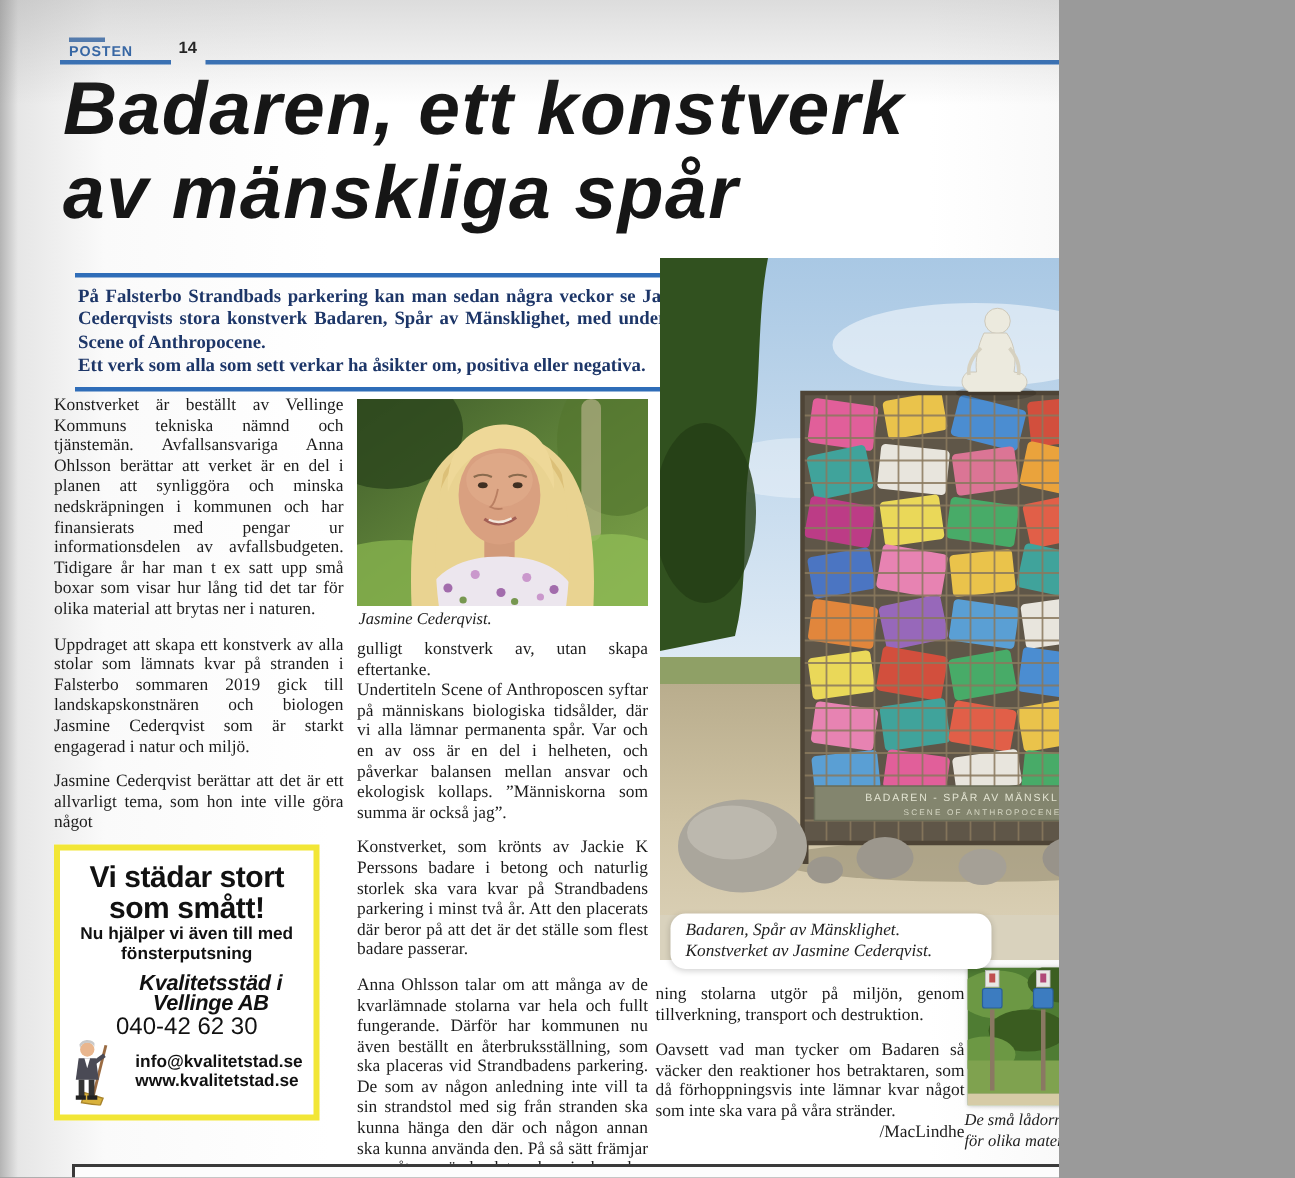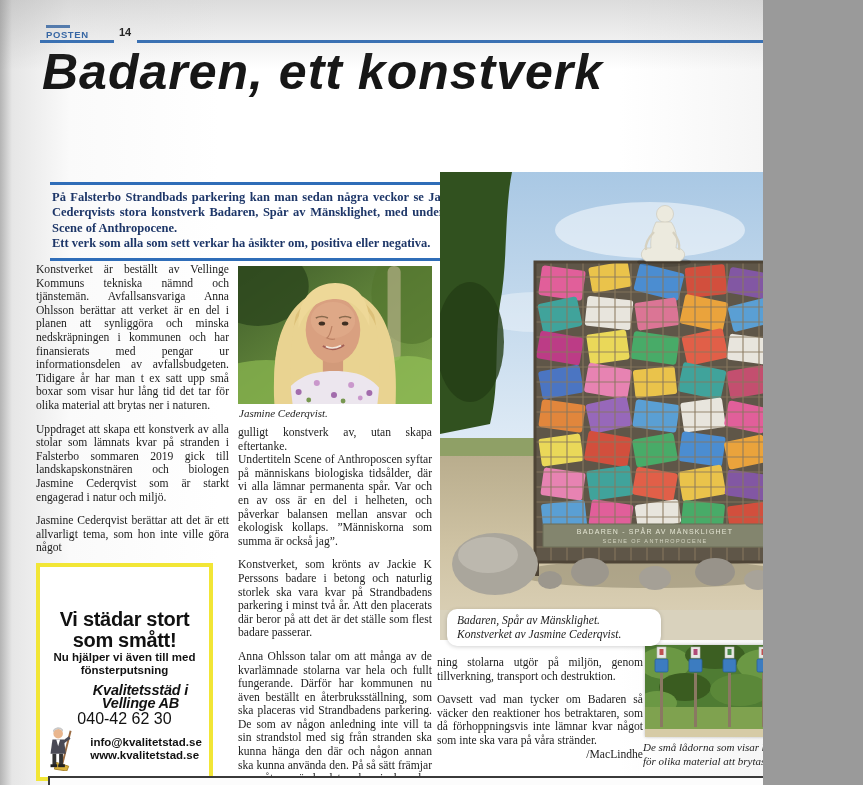--- a/index.html
+++ b/index.html
@@ -4,7 +4,7 @@
 <style>
   html,body{margin:0;padding:0;background:#9a9a9a;}
   .page{
-    position:relative;width:763px;height:785px;overflow:hidden;
+    position:relative;width:706px;height:785px;overflow:hidden;
     background:linear-gradient(90deg,#b4b4b4 0px,#e6e6e6 12px,#fafafa 70px,#ffffff 220px,#ffffff 620px,#f3f3f3 800px,#d6d6d6 850px,#b9b9b9 863px);
     font-family:"Liberation Serif",serif;color:#1f1f1f;
   }

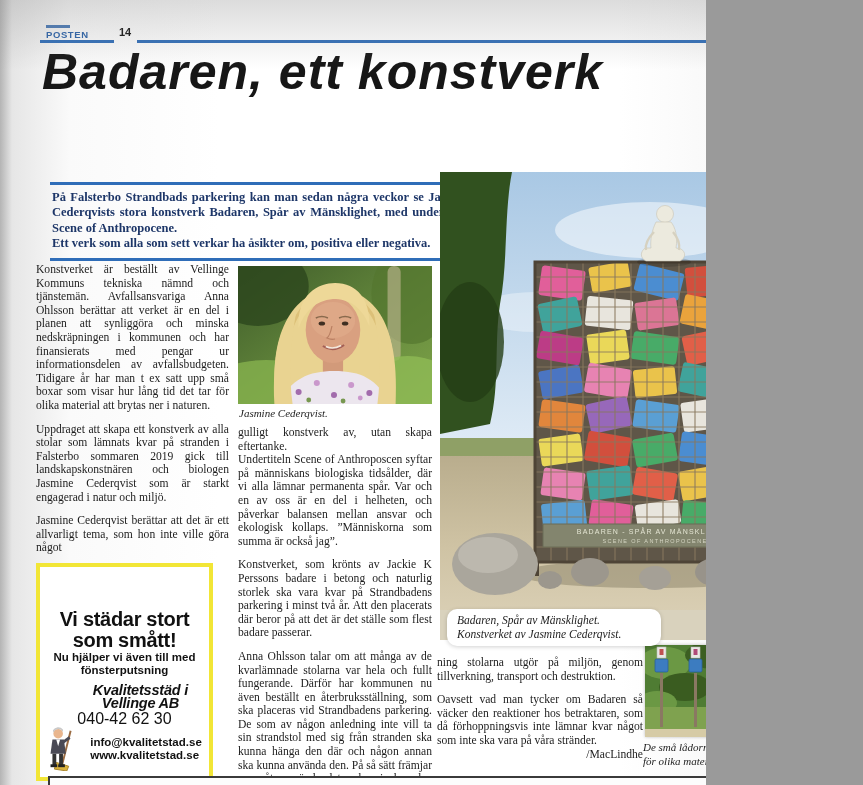--- a/index.html
+++ b/index.html
@@ -69,7 +69,7 @@
   <div class="page-number">14</div>
   <div class="rule-b"></div>
 
-  <h1 class="headline"><span>Badaren, ett konstverk</span><br></h1>
+  <h1 class="headline"><span>Badaren, ett konstverk</span><br><span>av mänskliga spår</span></h1>
 
   <div class="lead">
     <p>På Falsterbo Strandbads parkering kan man sedan några veckor se Jasmine Cederqvists stora konstverk Badaren, Spår av Mänsklighet, med undertiteln Scene of Anthropocene.</p>

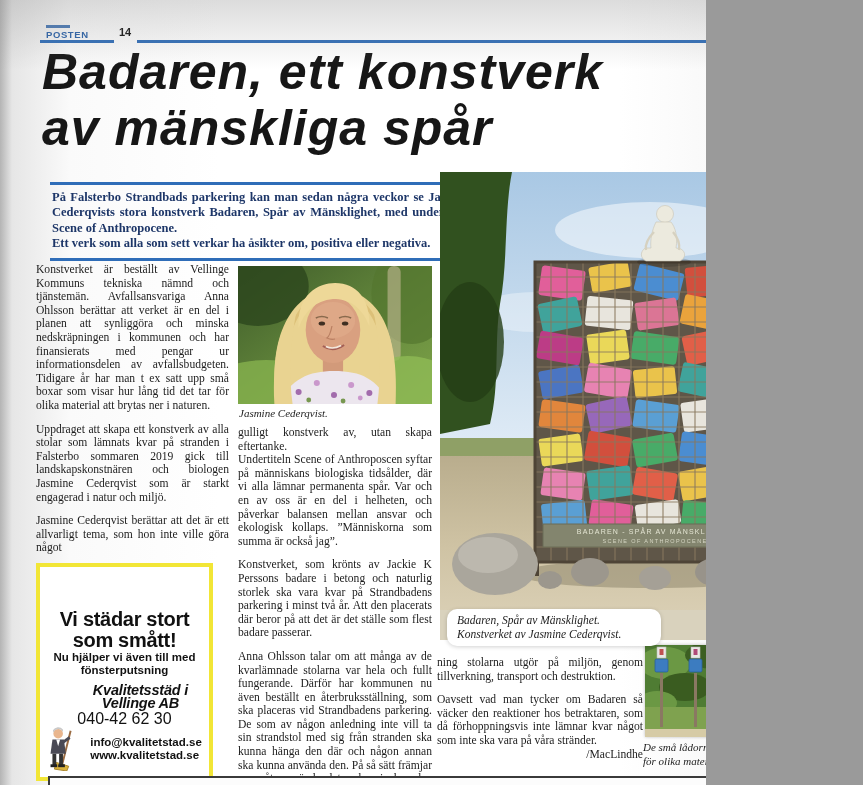--- a/index.html
+++ b/index.html
@@ -46,7 +46,7 @@
   
   .adbox{box-sizing:border-box;width:177px;margin-top:8px;border:4px solid #f2e636;background:#fff;
     padding:8px 5px 6px 5px;text-align:center;font-family:"Liberation Sans",sans-serif;color:#111;}
-  .ad-h{font-weight:bold;font-size:20px;line-height:21px;letter-spacing:-.3px;margin-top:34px;}
+  .ad-h{font-weight:bold;font-size:20px;line-height:21px;letter-spacing:-.3px;}
   .ad-ring{margin:9px 0 0 0;font-weight:bold;font-size:11.5px;line-height:13px;}
   .ad-window{margin:8px 0 0 0;font-weight:bold;font-size:11.5px;line-height:13px;}
   .ad-company{margin-top:7px;font-weight:bold;font-style:italic;font-size:14.5px;letter-spacing:-.2px;margin-left:32px;}

